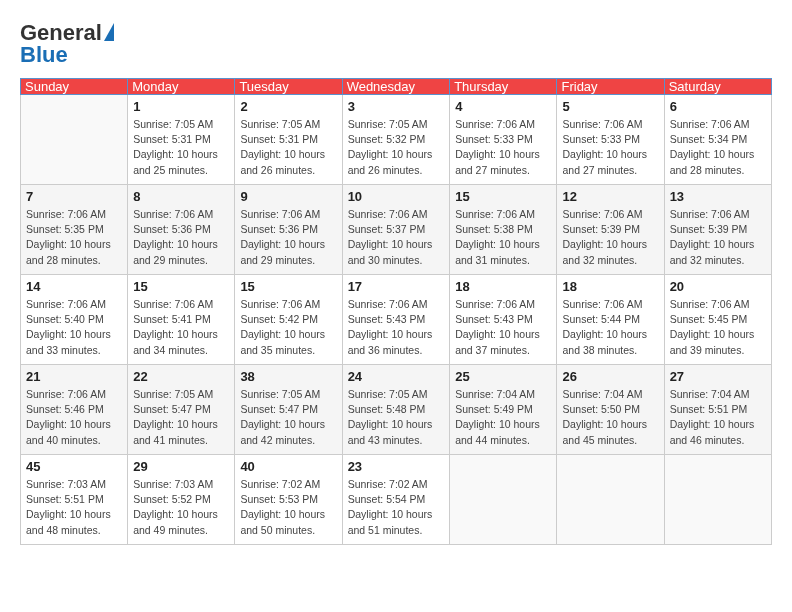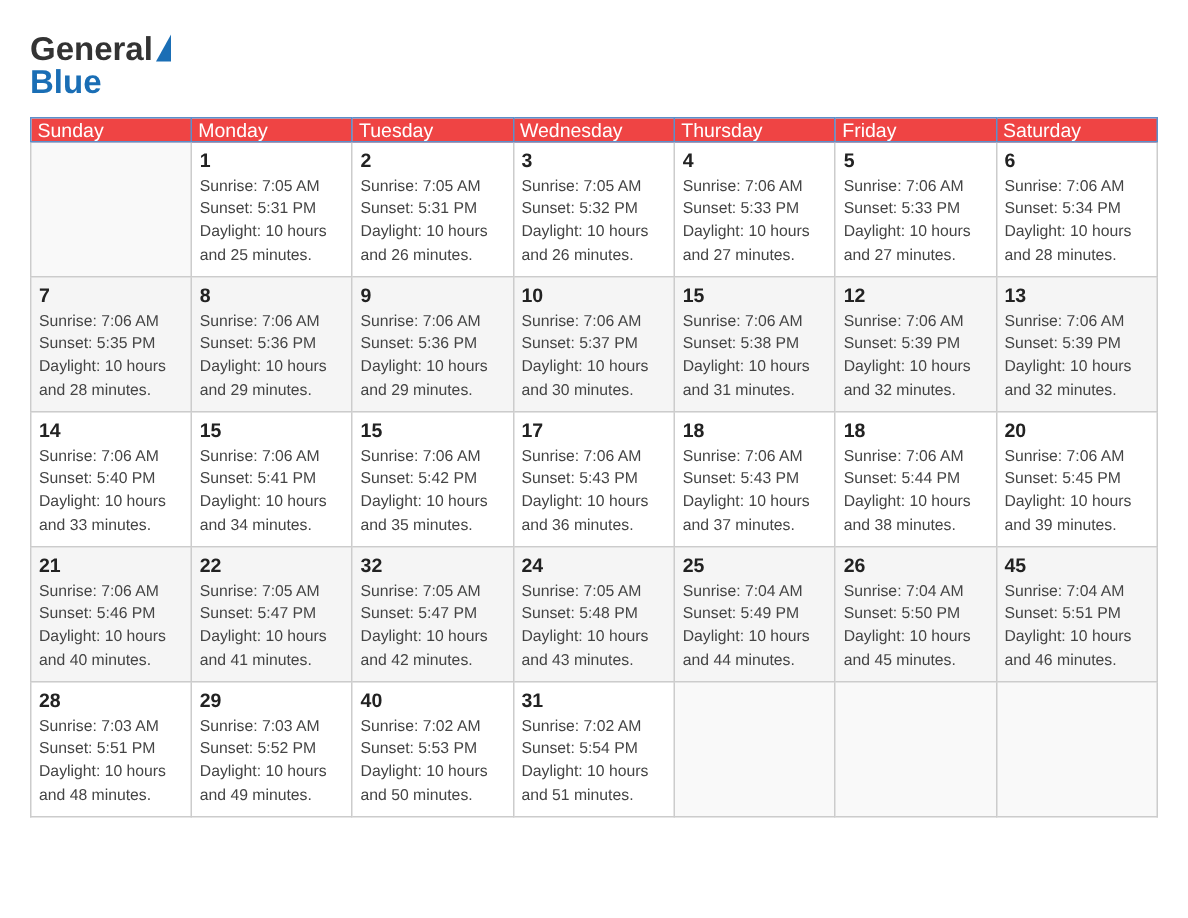--- a/index.html
+++ b/index.html
@@ -199,7 +199,7 @@
           <div class="sun-info">Sunrise: 7:05 AM<br>Sunset: 5:47 PM<br>Daylight: 10 hours<br>and 41 minutes.</div>
         </td>
         <td>
-          <div class="day-number">32</div>
+          <div class="day-number">38</div>
           <div class="sun-info">Sunrise: 7:05 AM<br>Sunset: 5:47 PM<br>Daylight: 10 hours<br>and 42 minutes.</div>
         </td>
         <td>

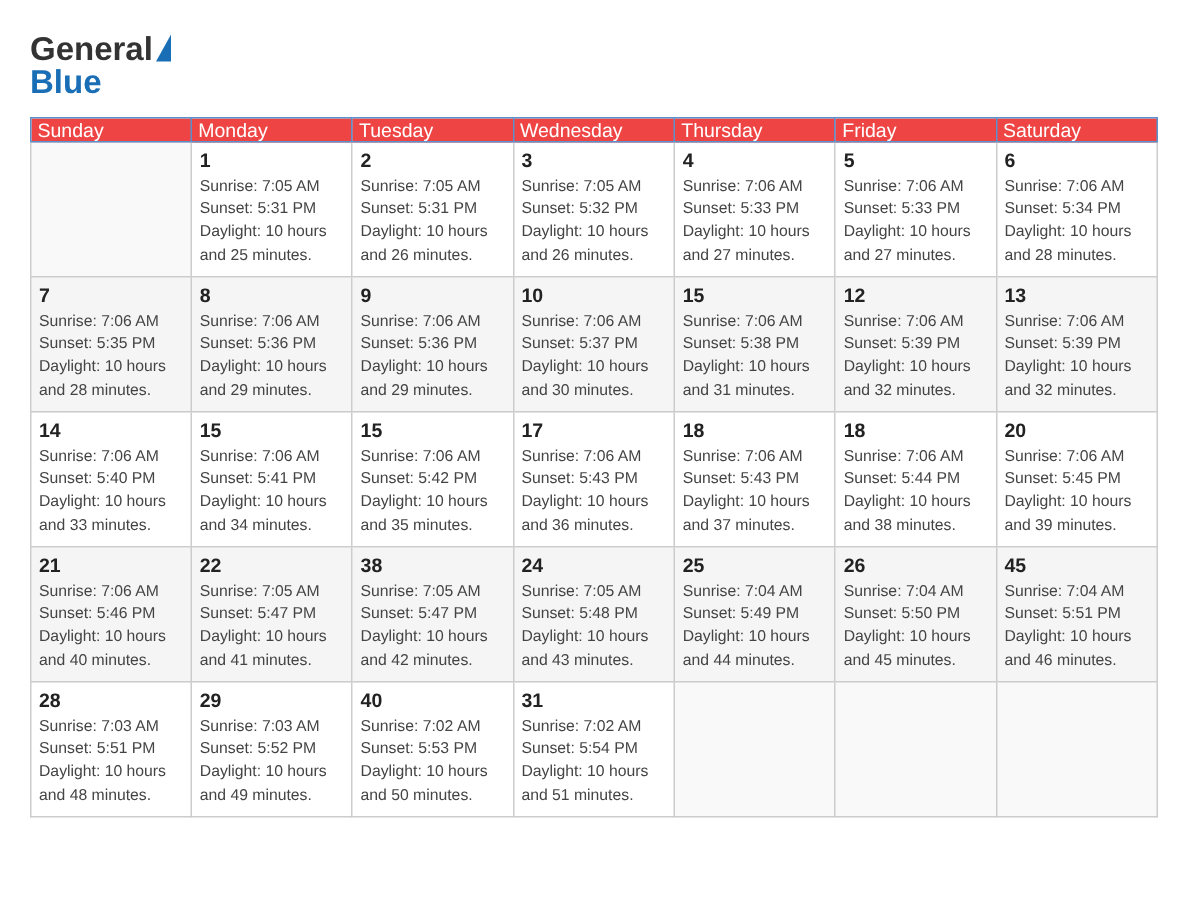--- a/index.html
+++ b/index.html
@@ -215,7 +215,7 @@
           <div class="sun-info">Sunrise: 7:04 AM<br>Sunset: 5:50 PM<br>Daylight: 10 hours<br>and 45 minutes.</div>
         </td>
         <td>
-          <div class="day-number">45</div>
+          <div class="day-number">27</div>
           <div class="sun-info">Sunrise: 7:04 AM<br>Sunset: 5:51 PM<br>Daylight: 10 hours<br>and 46 minutes.</div>
         </td>
       </tr>

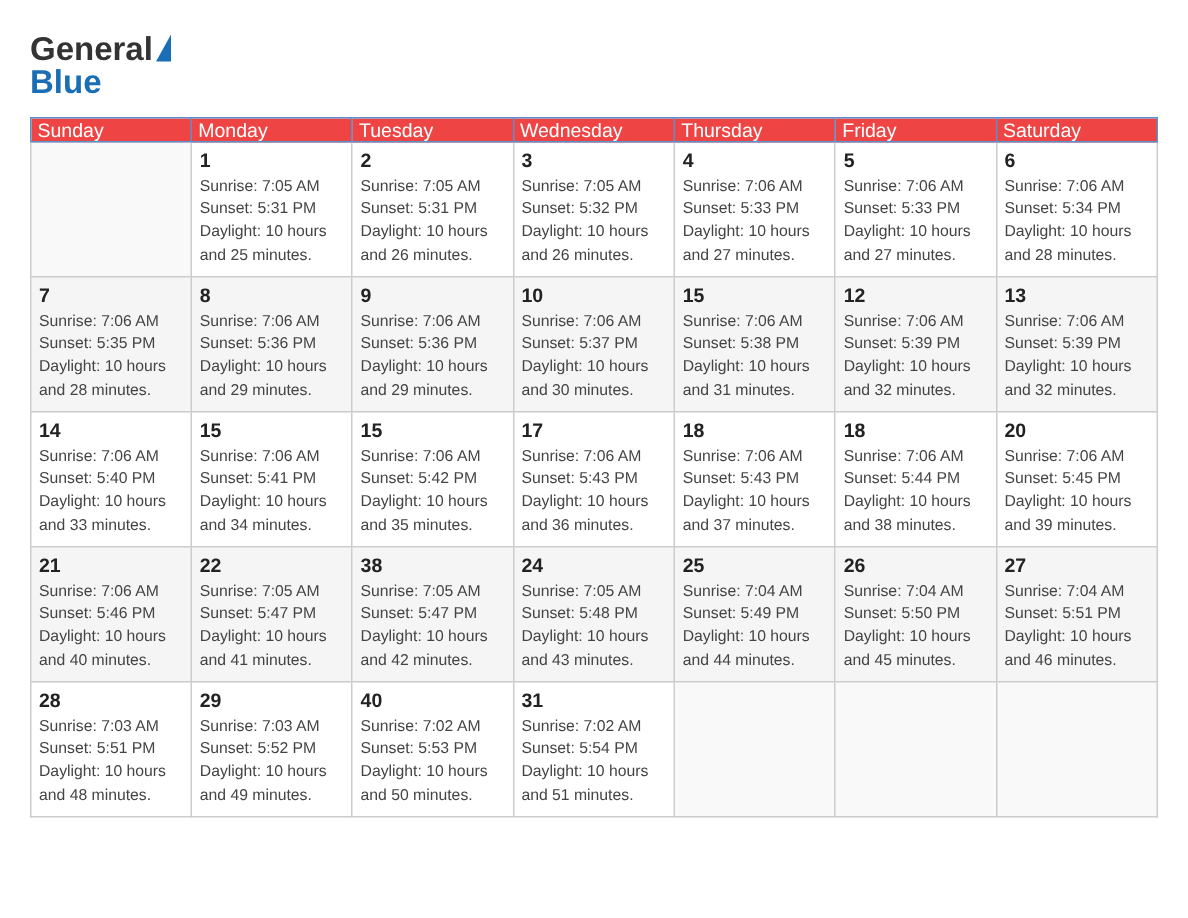--- a/index.html
+++ b/index.html
@@ -221,7 +221,7 @@
       </tr>
       <tr>
         <td>
-          <div class="day-number">28</div>
+          <div class="day-number">45</div>
           <div class="sun-info">Sunrise: 7:03 AM<br>Sunset: 5:51 PM<br>Daylight: 10 hours<br>and 48 minutes.</div>
         </td>
         <td>

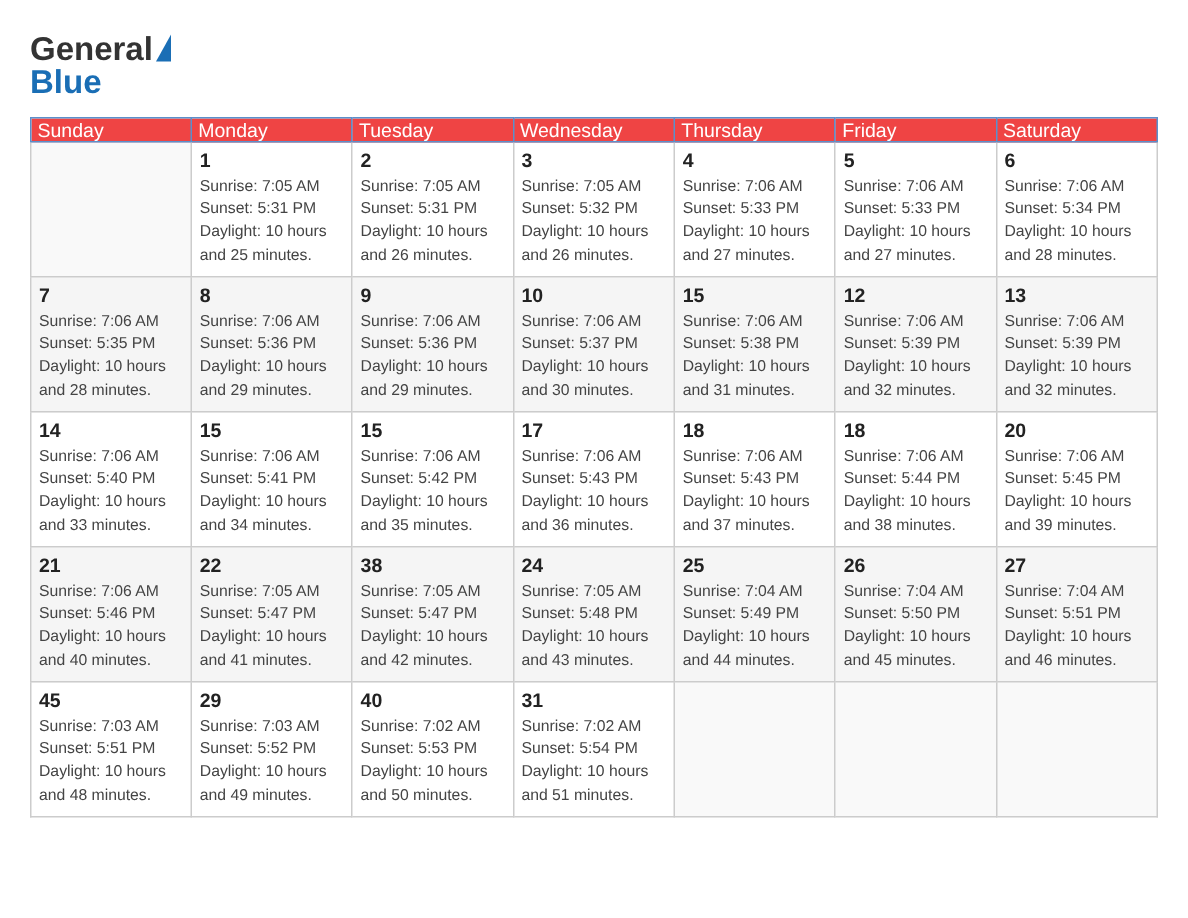--- a/index.html
+++ b/index.html
@@ -233,7 +233,7 @@
           <div class="sun-info">Sunrise: 7:02 AM<br>Sunset: 5:53 PM<br>Daylight: 10 hours<br>and 50 minutes.</div>
         </td>
         <td>
-          <div class="day-number">31</div>
+          <div class="day-number">23</div>
           <div class="sun-info">Sunrise: 7:02 AM<br>Sunset: 5:54 PM<br>Daylight: 10 hours<br>and 51 minutes.</div>
         </td>
         <td class="empty-cell"></td>

